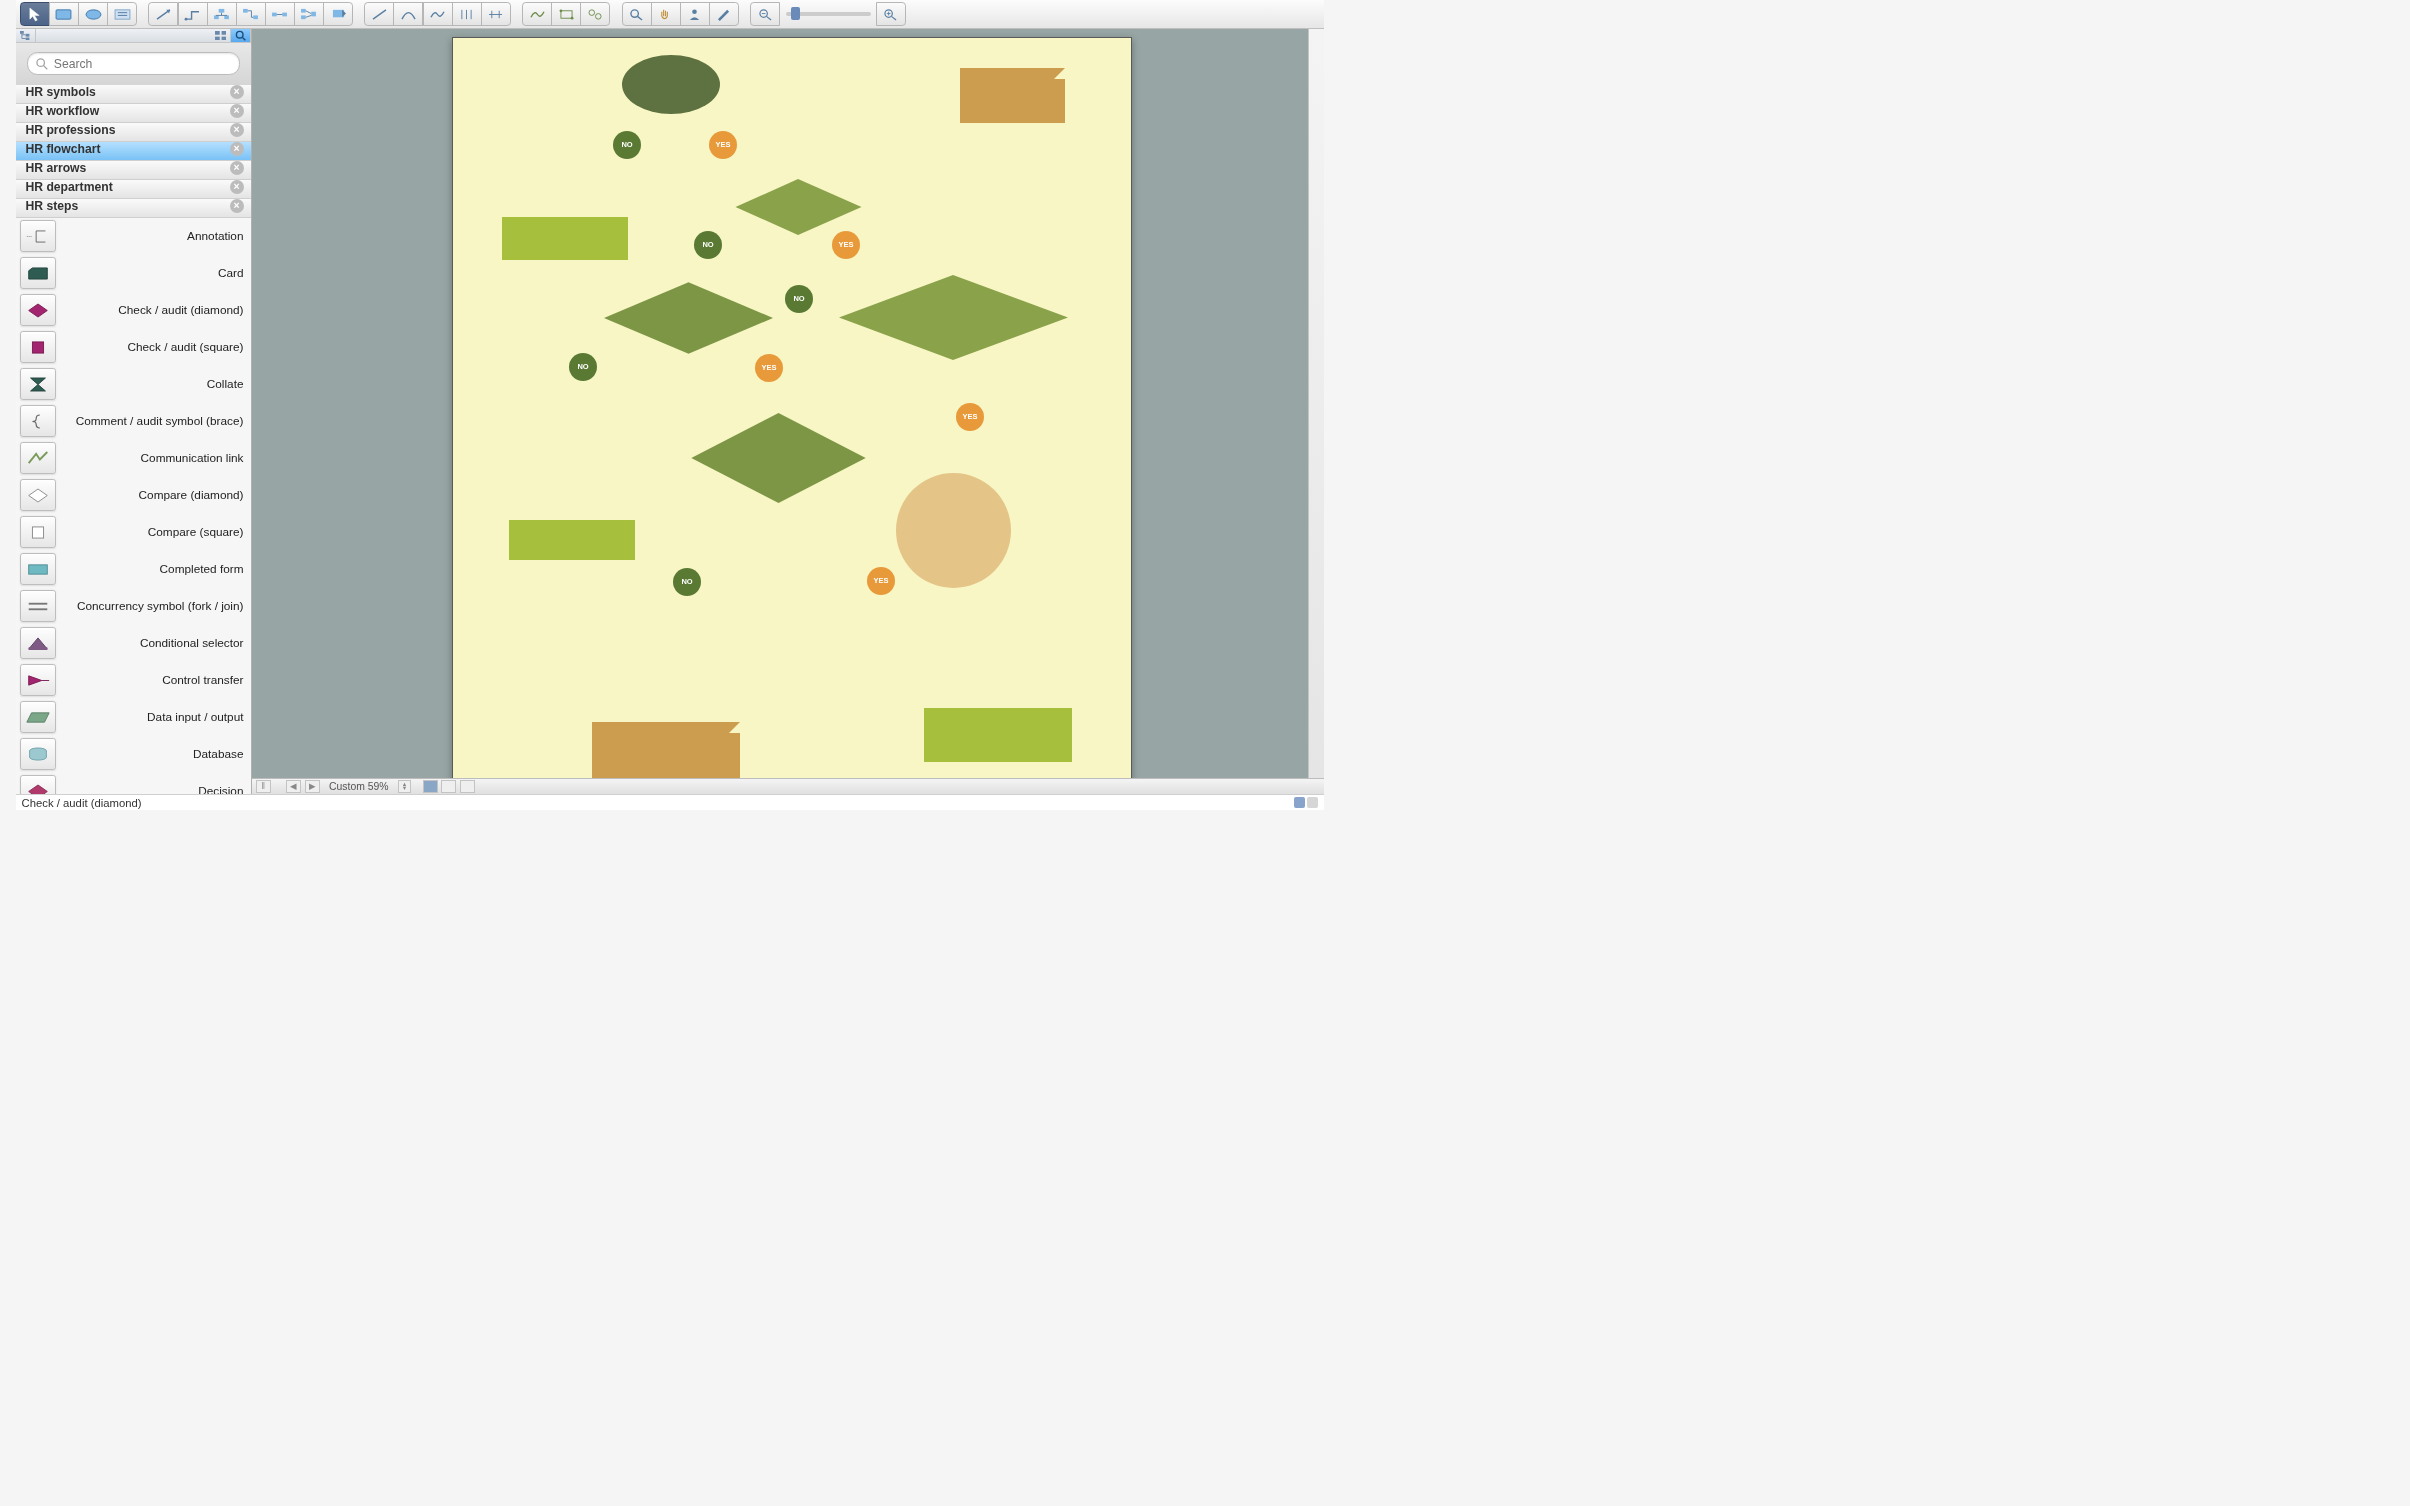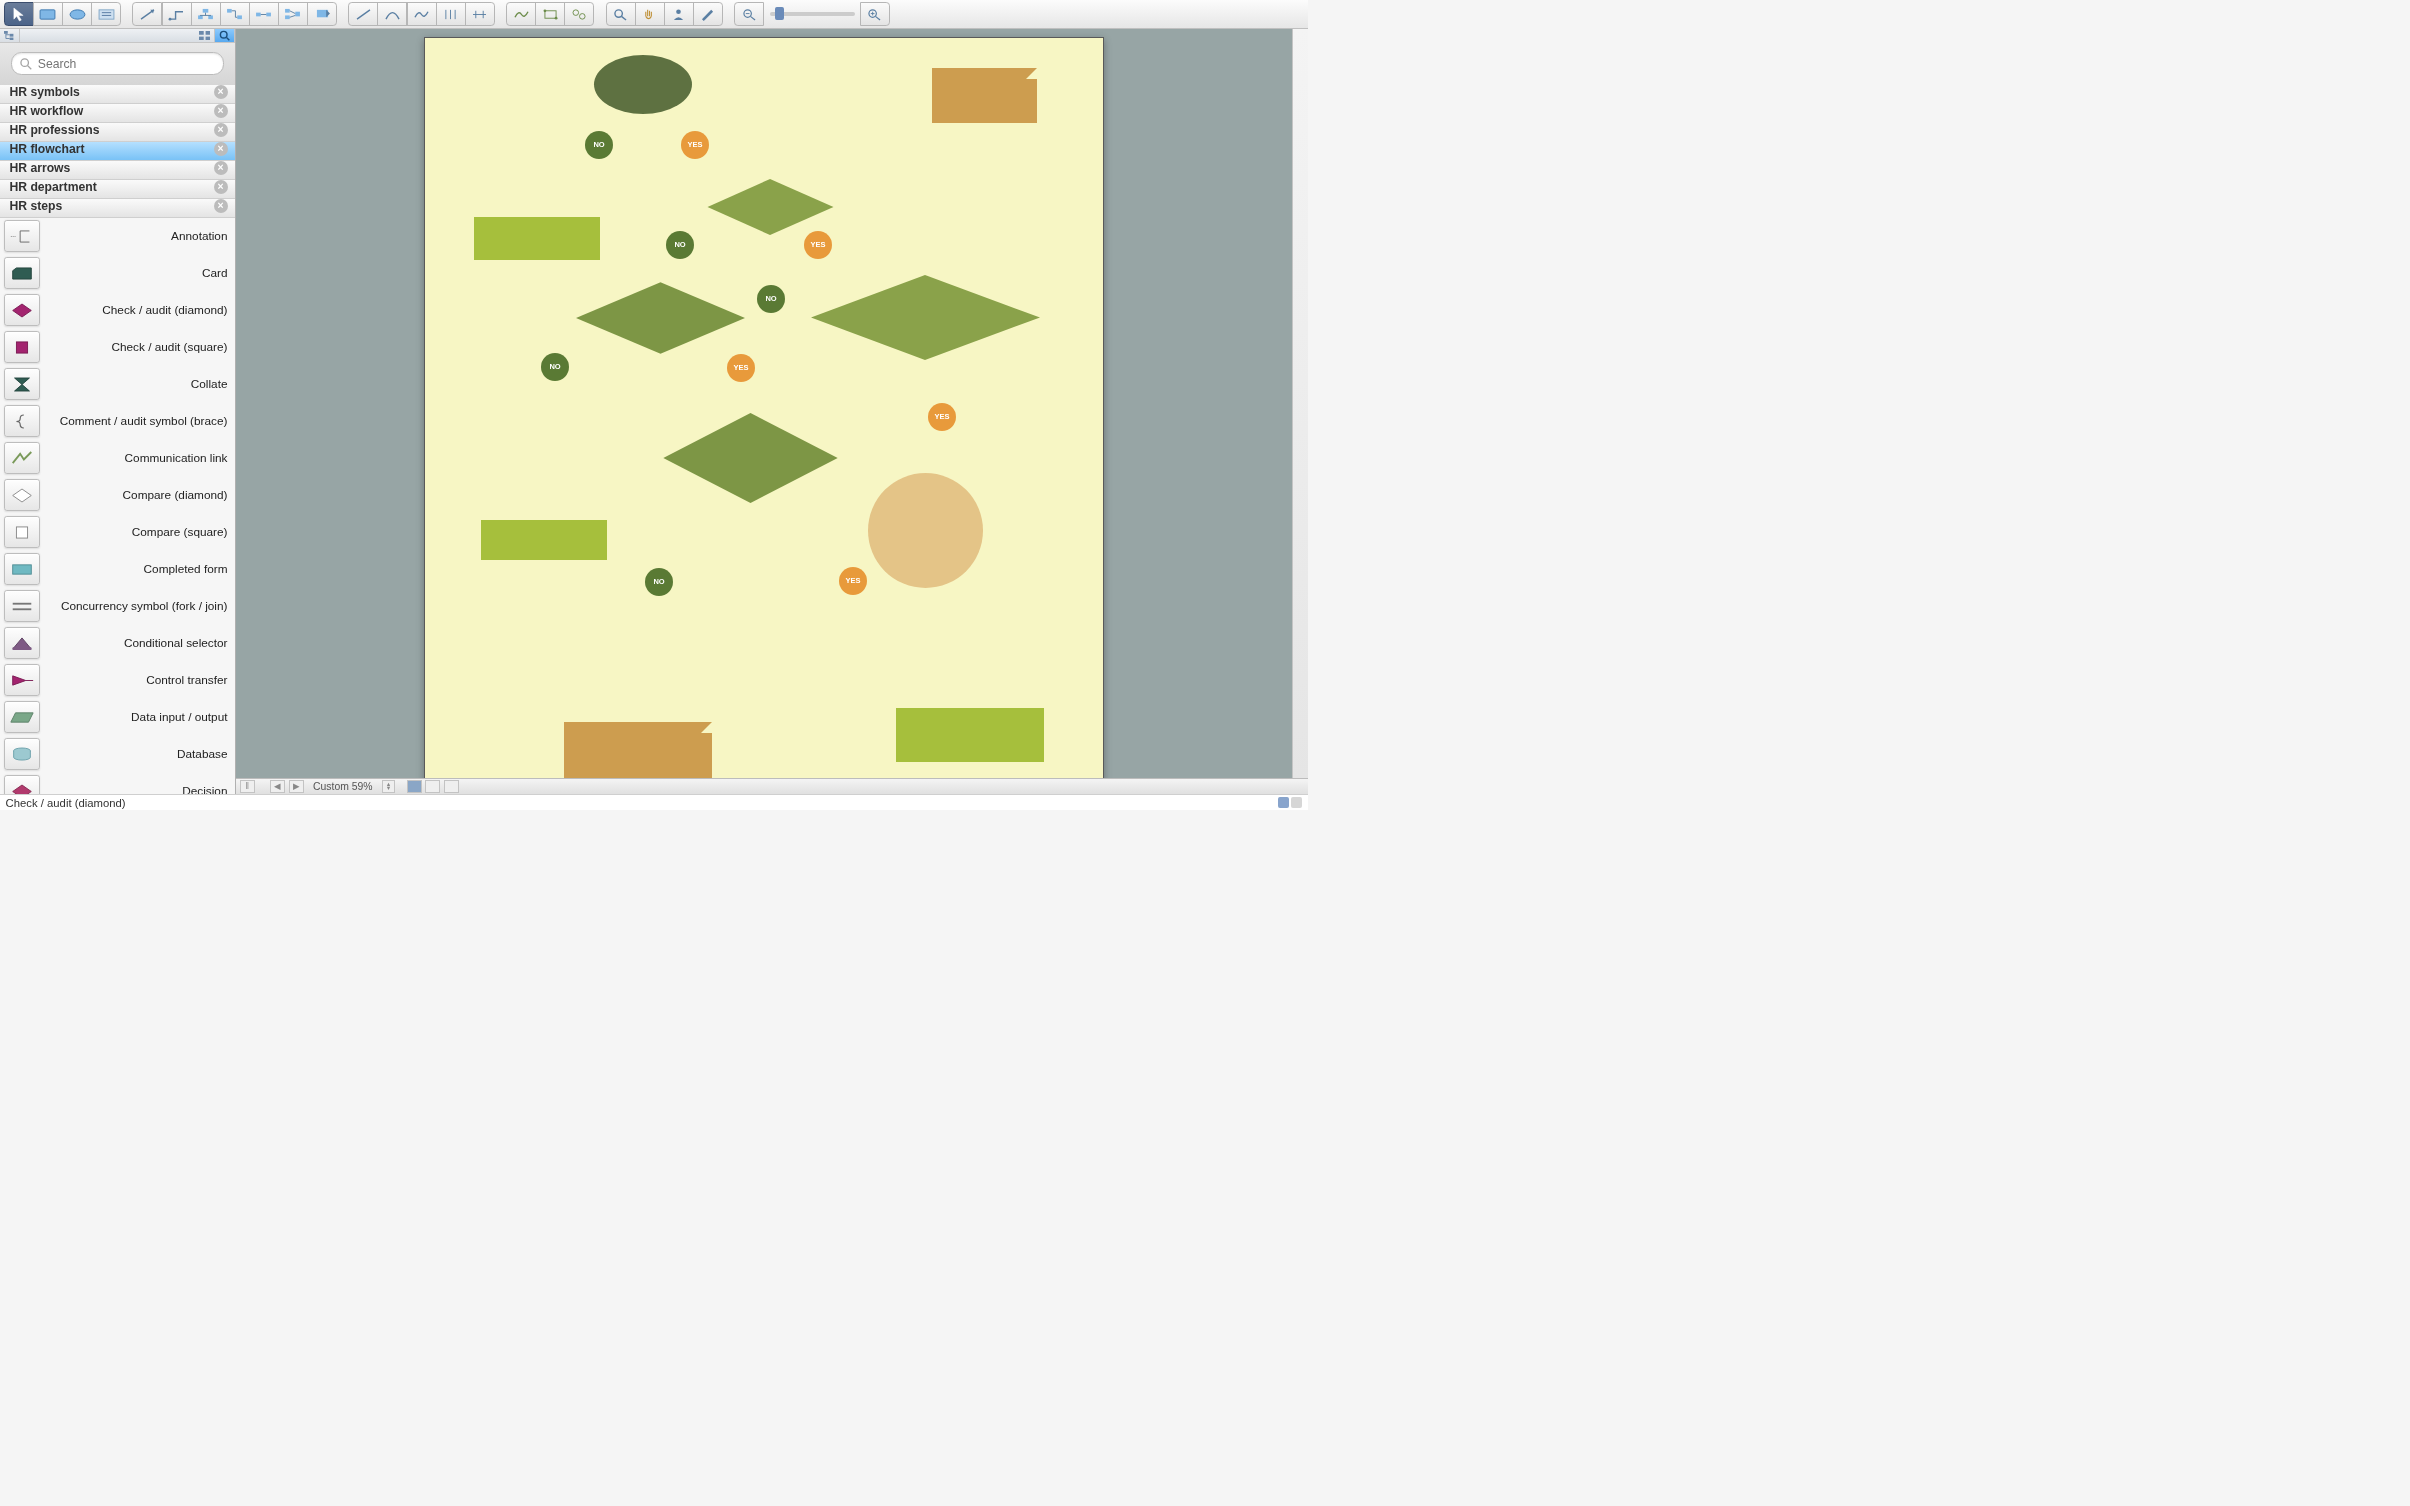--- a/index.html
+++ b/index.html
@@ -17,6 +17,7 @@
   height: 810px;
   width: 1308px;
   overflow: hidden;
+  padding-left: 16px;
 }
 
 .toolbar {

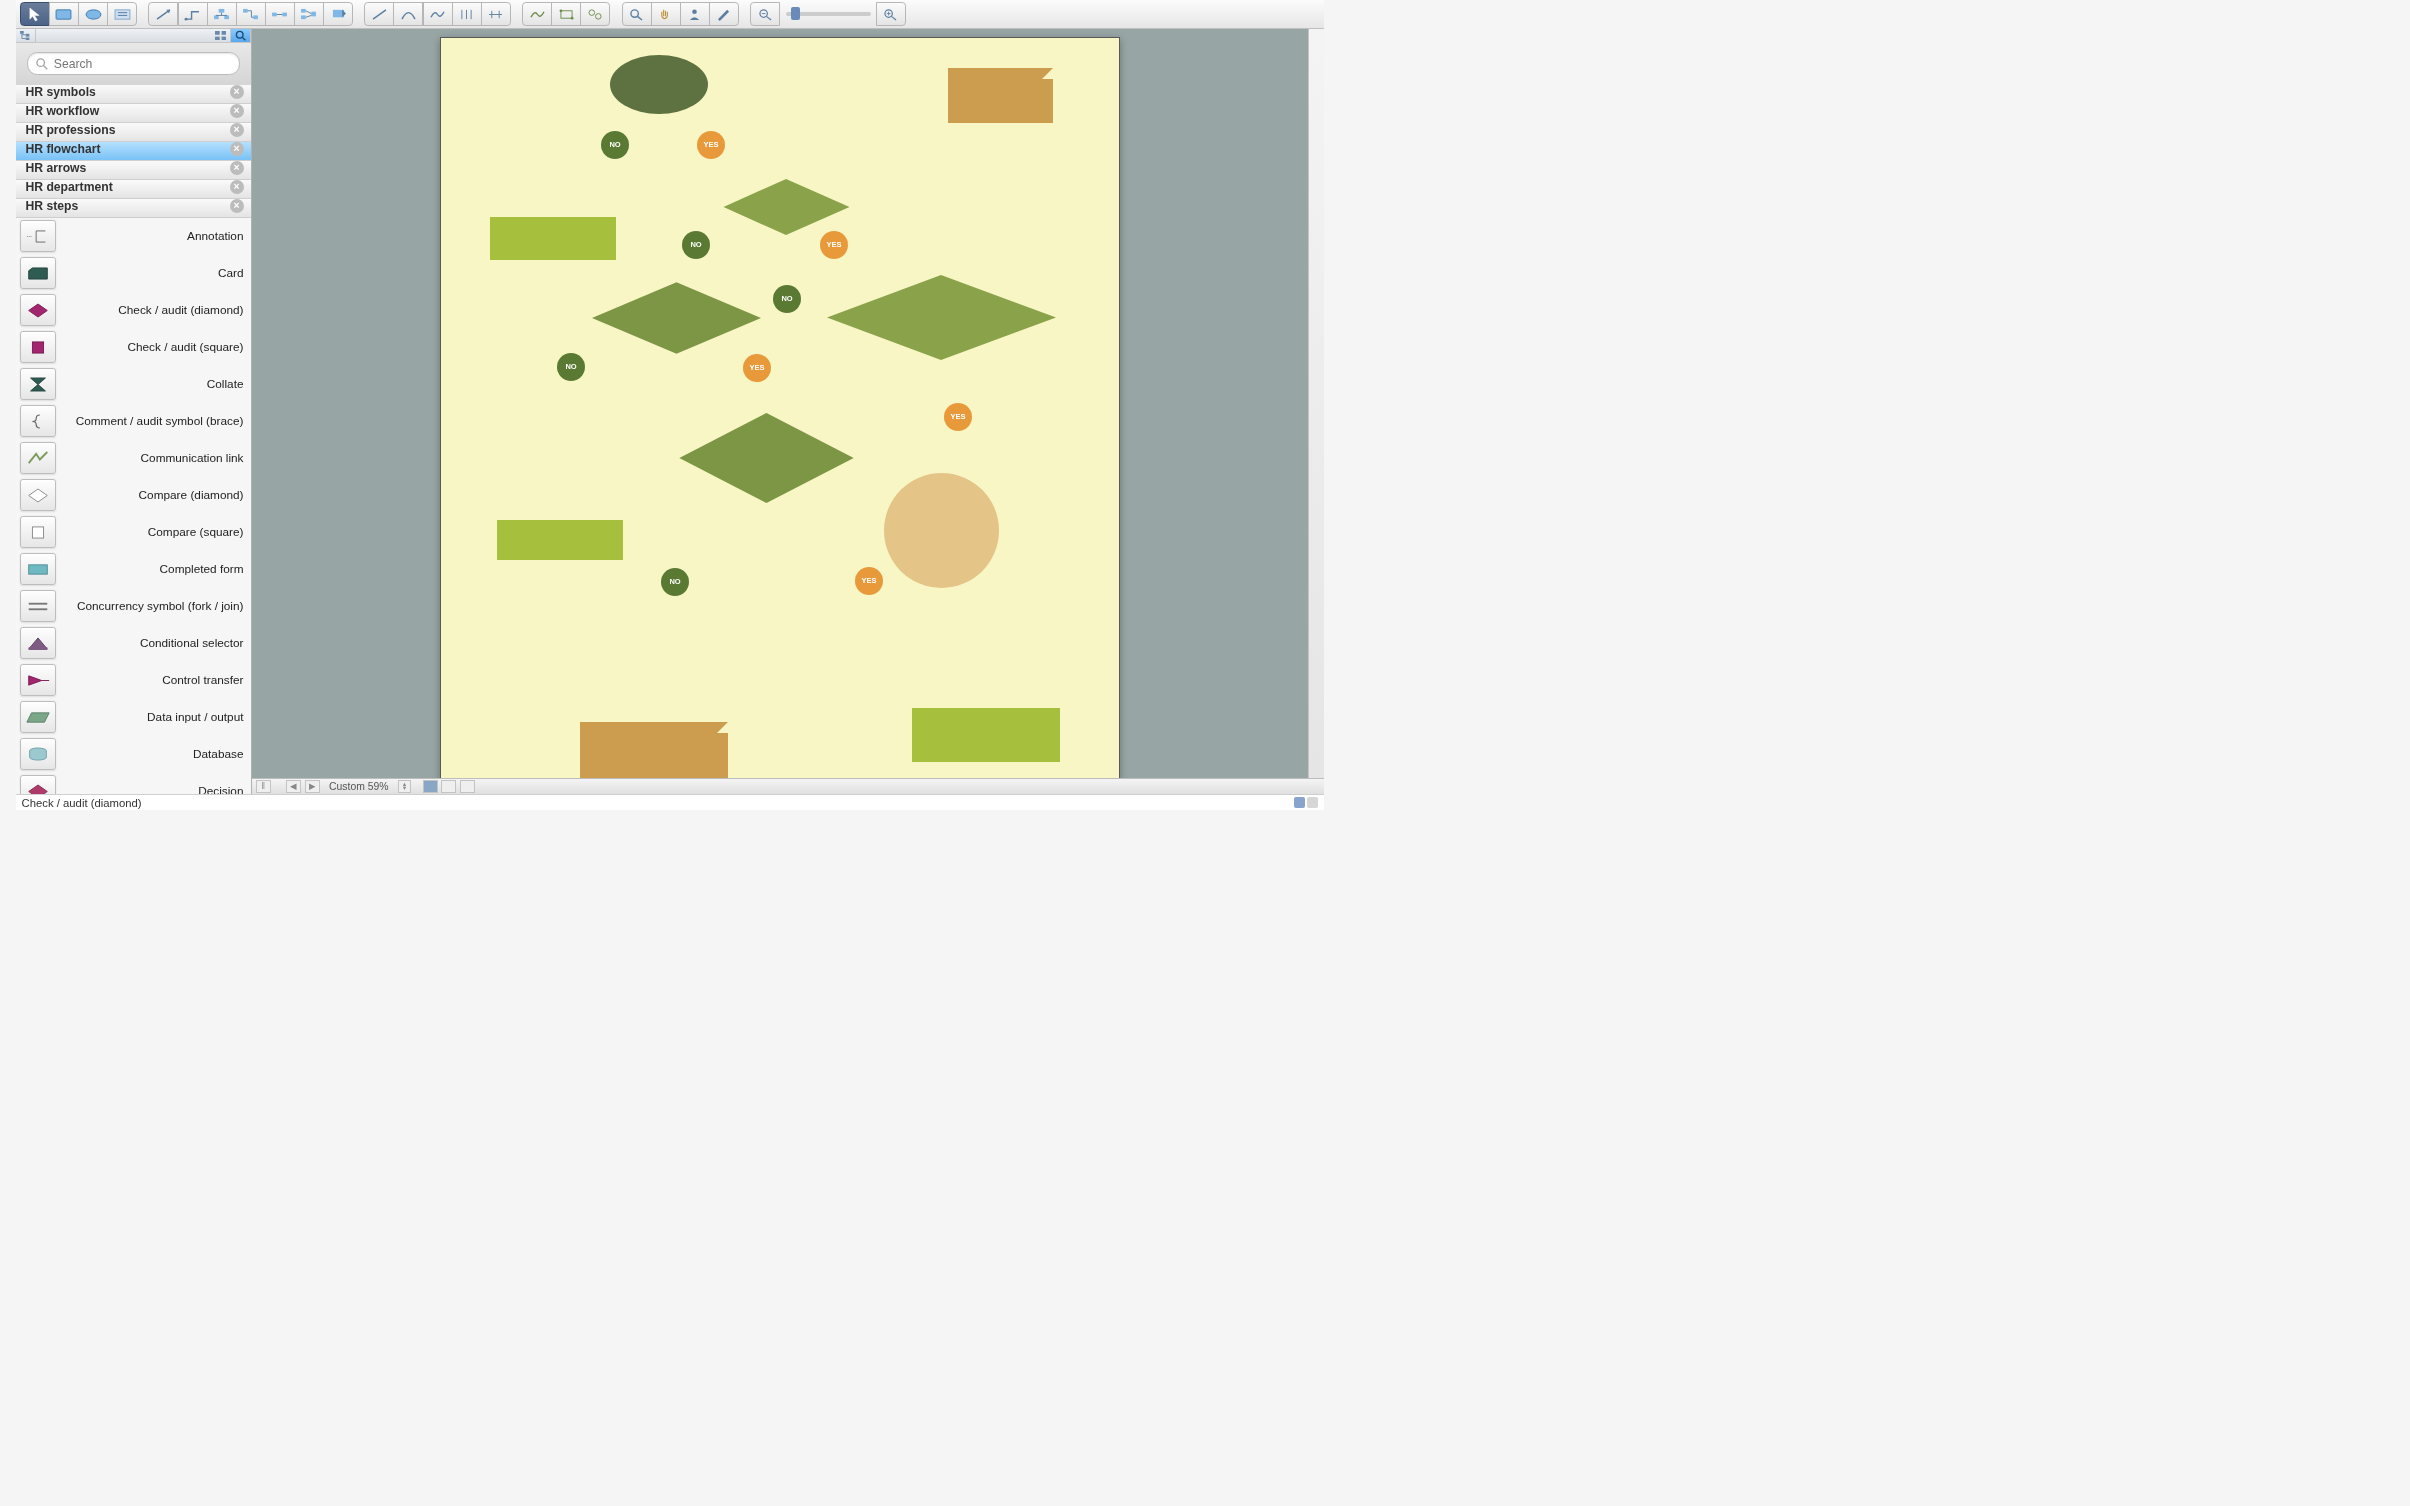--- a/index.html
+++ b/index.html
@@ -192,7 +192,7 @@
 }
 .page {
   position: absolute;
-  left: 188px;
+  left: 200px;
   top: 7.5px;
   width: 678px;
   height: 751px;

